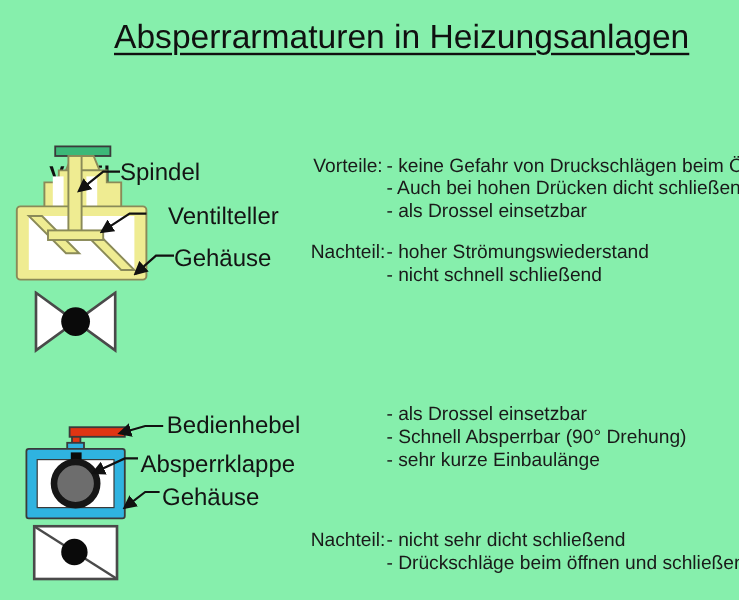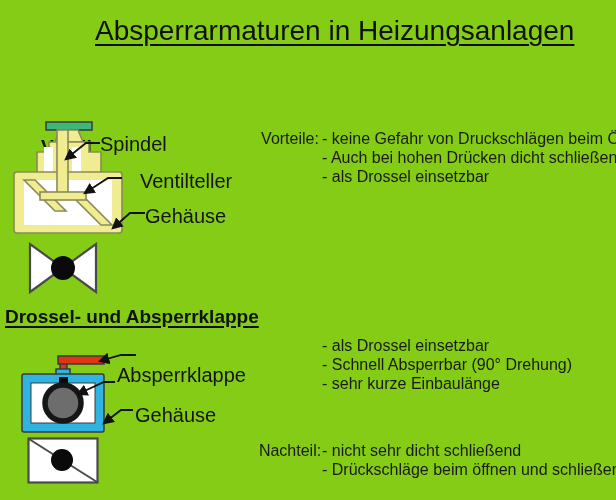--- a/index.html
+++ b/index.html
@@ -4,7 +4,7 @@
 <style>
   html,body{margin:0;padding:0;background:#ffffff;}
   .page{
-    position:relative;width:616px;height:500px;background:#84cc16;overflow:hidden;
+    position:relative;width:616px;height:500px;background:#86efac;overflow:hidden;
     font-family:"Liberation Sans","DejaVu Sans",sans-serif;color:#141414;
   }
   .abs{position:absolute;}

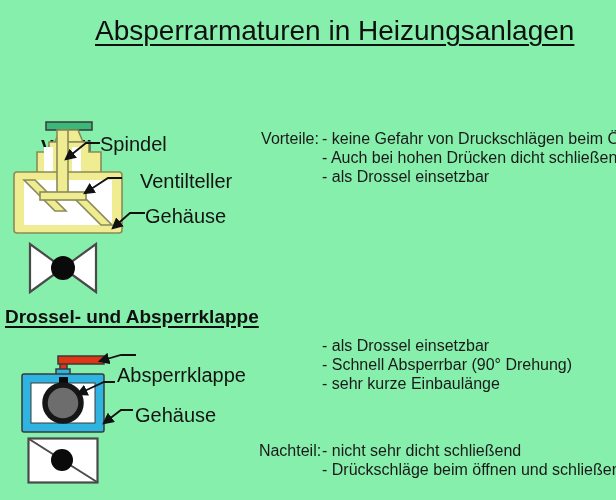--- a/index.html
+++ b/index.html
@@ -86,6 +86,10 @@
     <div class="tline indent">- als Drossel einsetzbar</div>
   </div>
 
+  <div class="abs tblock" style="top:201px;">
+    <div class="tline"><span class="tlabel">Nachteil:</span><span>- hoher Strömungswiederstand</span></div>
+    <div class="tline indent">- nicht schnell schließend</div>
+  </div>
 
   <h2 class="abs heading h-klappe">Drossel- und Absperrklappe</h2>
 

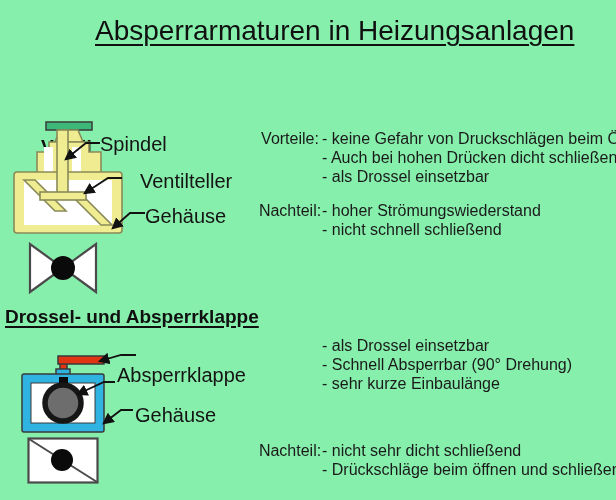--- a/index.html
+++ b/index.html
@@ -91,7 +91,6 @@
     <div class="tline indent">- nicht schnell schließend</div>
   </div>
 
-  <h2 class="abs heading h-klappe">Drossel- und Absperrklappe</h2>
 
   <svg class="abs" style="left:10px;top:348px;" width="230" height="90" viewBox="0 0 230 90">
     <defs>

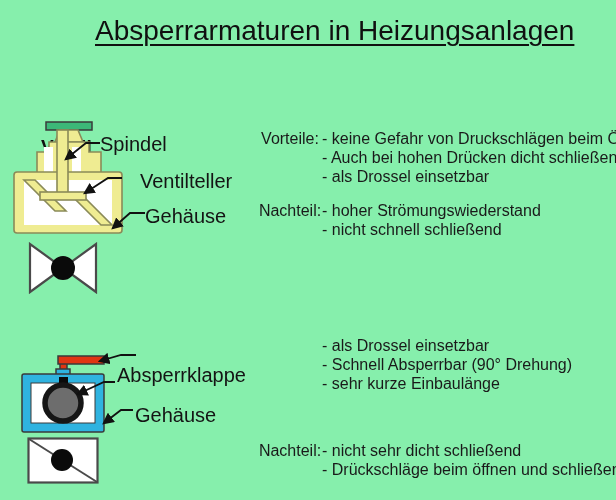--- a/index.html
+++ b/index.html
@@ -116,6 +116,7 @@
     <path d="M 123 62 L 111 62 L 94 75" class="arrow" marker-end="url(#ah2)"></path>
   </svg>
 
+  <div class="abs dlabel" style="left:139px;top:344px;">Bedienhebel</div>
   <div class="abs dlabel" style="left:117px;top:364px;">Absperrklappe</div>
   <div class="abs dlabel" style="left:135px;top:404px;">Gehäuse</div>
 

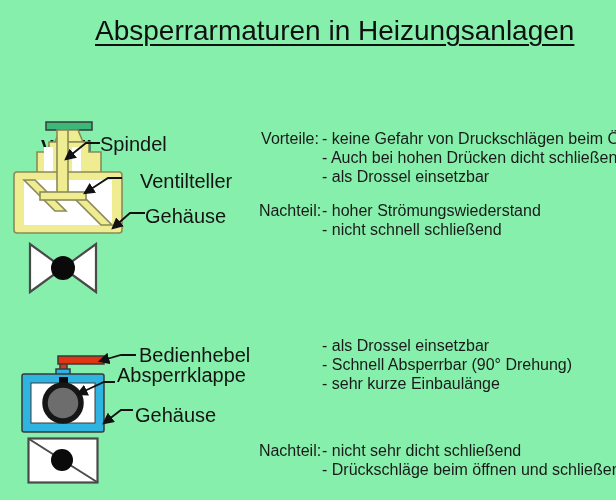--- a/index.html
+++ b/index.html
@@ -117,7 +117,7 @@
   </svg>
 
   <div class="abs dlabel" style="left:139px;top:344px;">Bedienhebel</div>
-  <div class="abs dlabel" style="left:117px;top:364px;">Absperrklappe</div>
+  <div class="abs dlabel" style="left:117px;top:376px;">Absperrklappe</div>
   <div class="abs dlabel" style="left:135px;top:404px;">Gehäuse</div>
 
   <svg class="abs" style="left:27px;top:437px;" width="74" height="48" viewBox="0 0 74 48">

